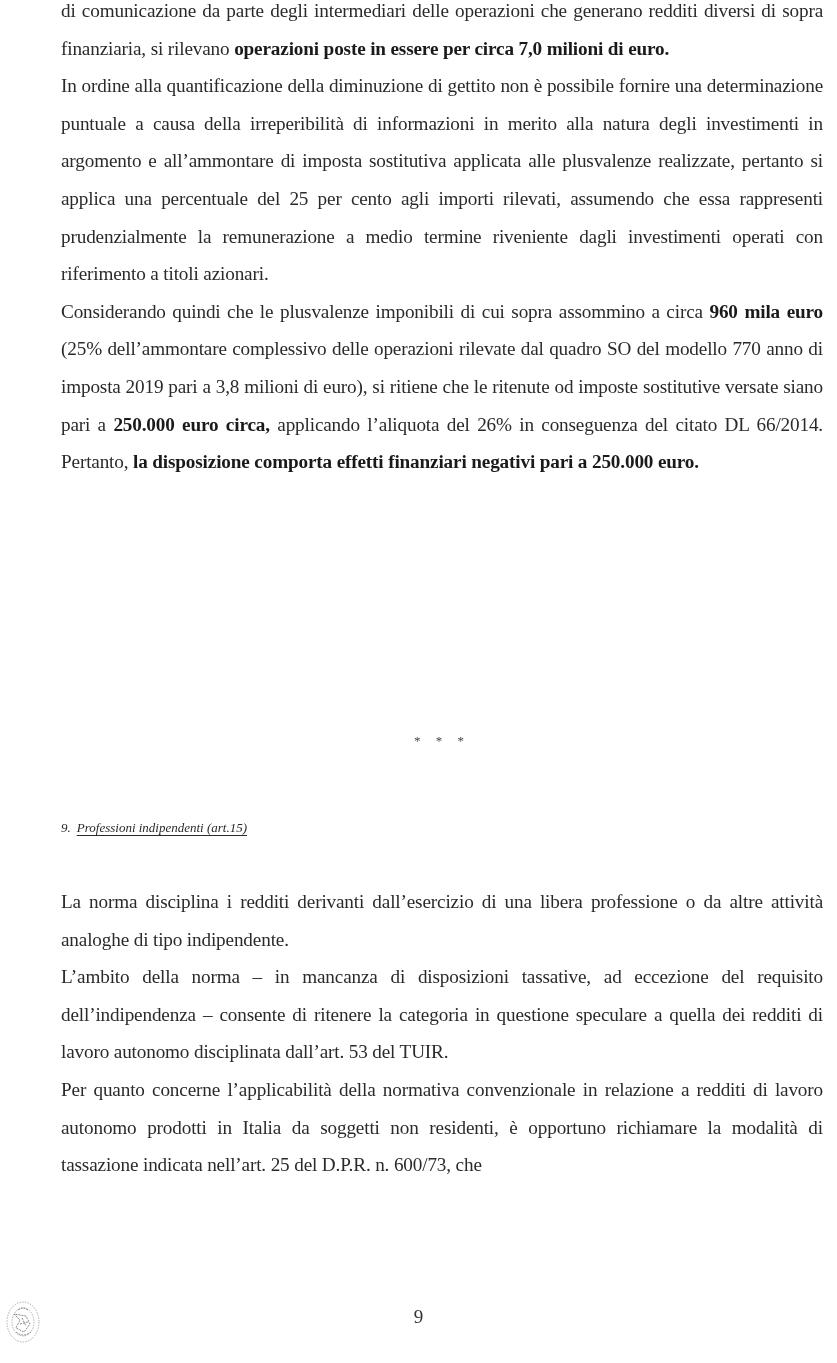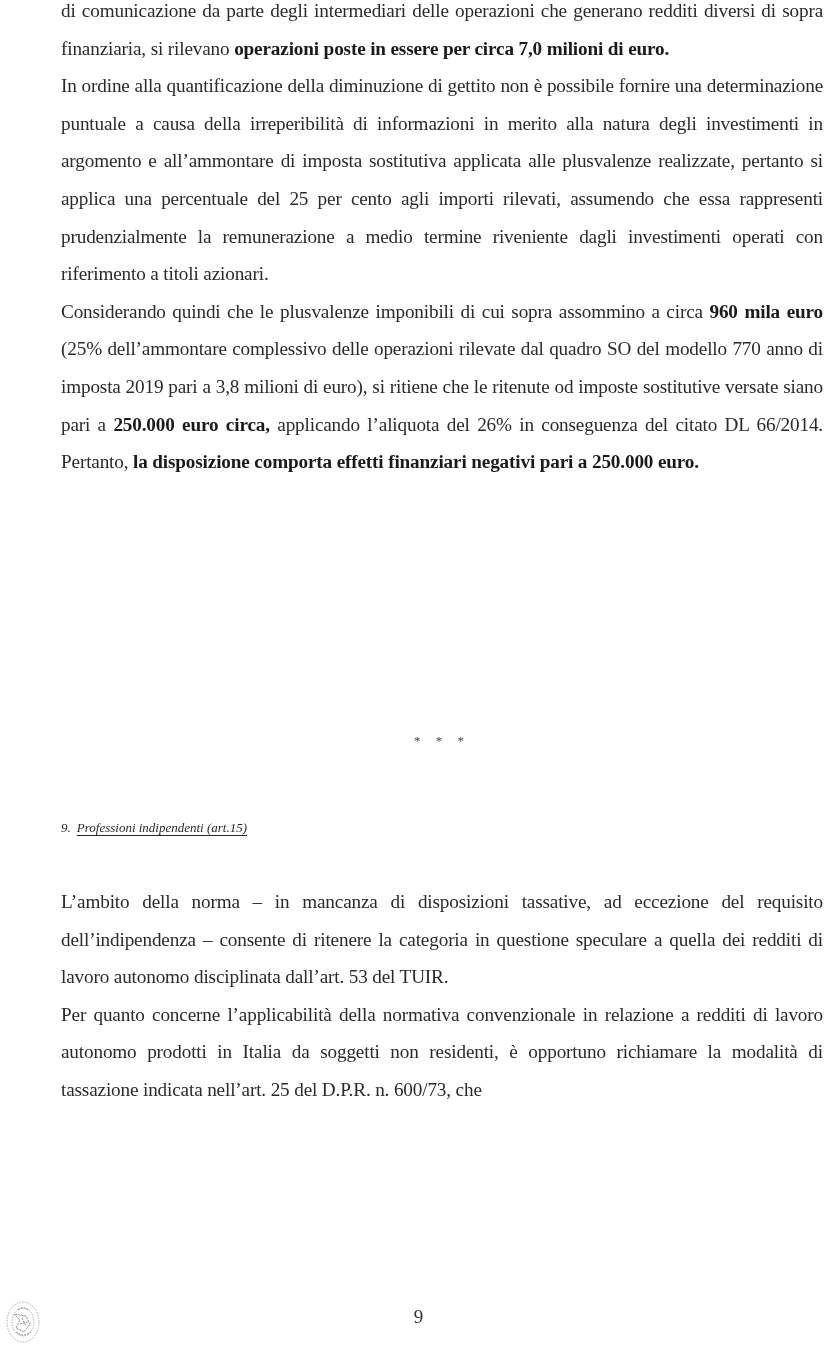--- a/index.html
+++ b/index.html
@@ -113,6 +113,9 @@
 
   <div class="block-bottom">
     <p class="para">
+      <span>La norma disciplina i redditi derivanti dall’esercizio di una libera professione o da altre attività analoghe di tipo indipendente.</span>
+    </p>
+    <p class="para">
       <span>L’ambito della norma – in mancanza di disposizioni tassative, ad eccezione del requisito dell’indipendenza – consente di ritenere la categoria in questione speculare a quella dei redditi di lavoro autonomo disciplinata dall’art. 53 del TUIR.</span>
     </p>
     <p class="para">

